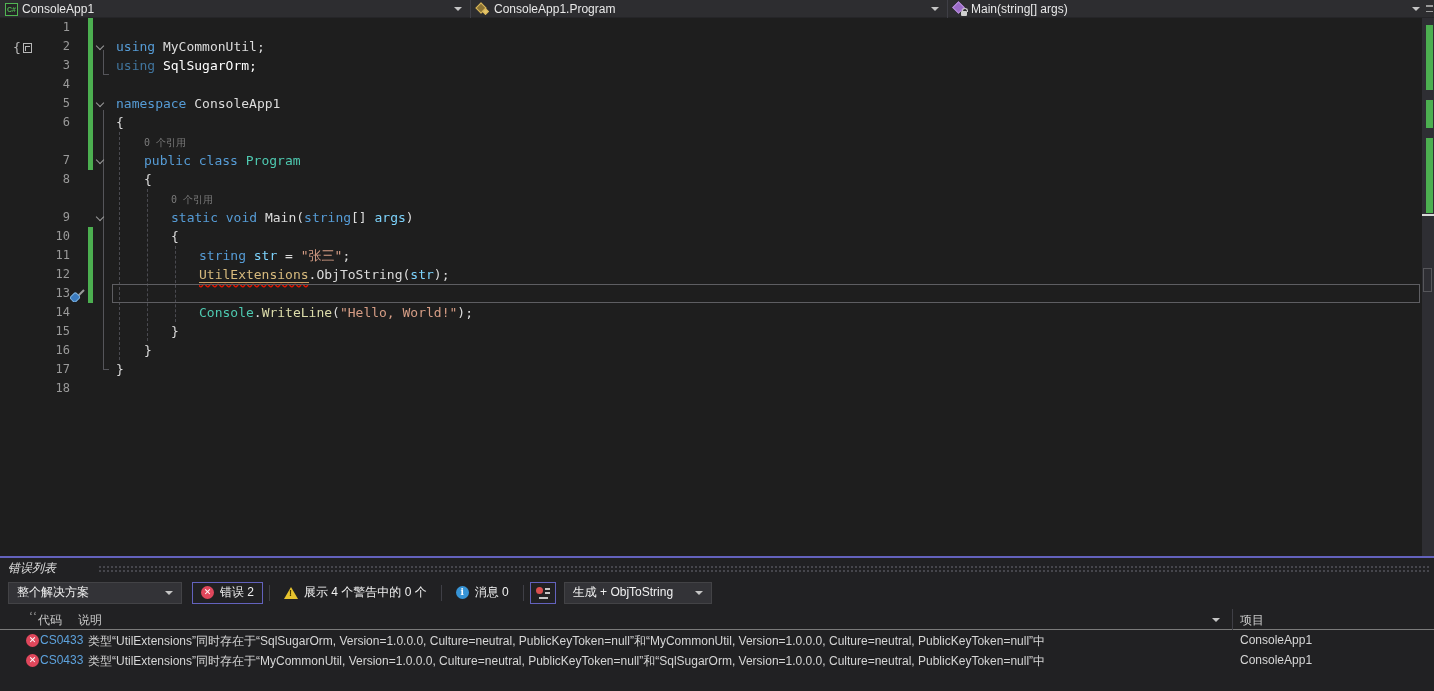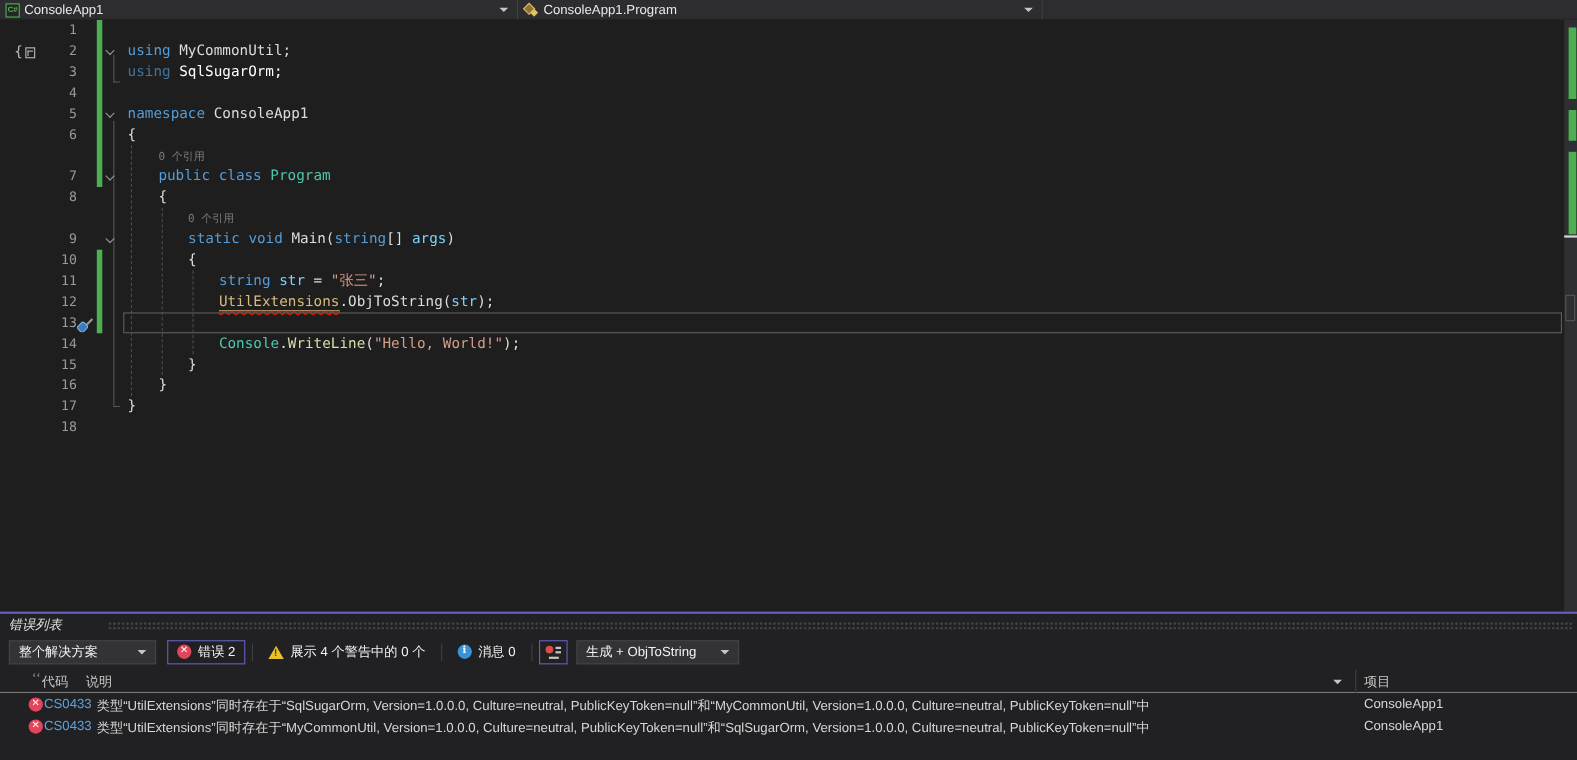--- a/index.html
+++ b/index.html
@@ -141,6 +141,15 @@
     <span class="lbl">ConsoleApp1.Program</span>
     <span class="dd-arrow"></span>
   </div>
+  <div class="nav-sec" style="flex:1; border-right:none;">
+    <span class="method-ico">
+        <span class="cube"></span>
+        <span class="lock"></span>
+      </span>
+    <span class="lbl">Main(string[] args)</span>
+    <span class="dd-arrow" style="right:14px;"></span>
+    <span class="split-handle"></span>
+  </div>
 </div>
 
 <div id="editor">

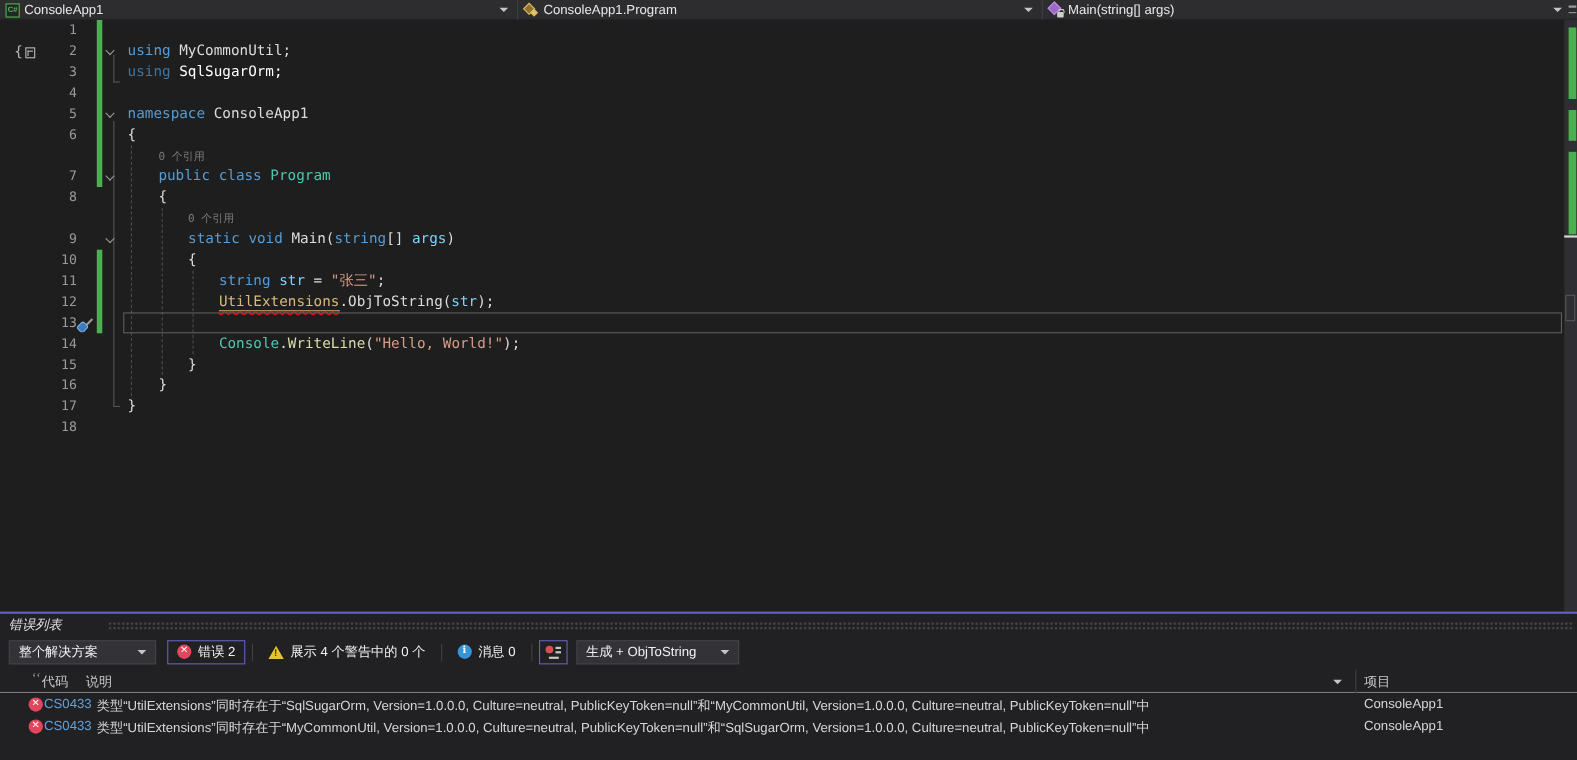--- a/index.html
+++ b/index.html
@@ -214,7 +214,7 @@
   <div id="panel-grip"></div>
 
   <div id="ptoolbar">
-    <div class="combo" style="width:134px;">
+    <div class="combo" style="width:174px;">
       <span>整个解决方案</span>
       <span class="ca"></span>
     </div>

